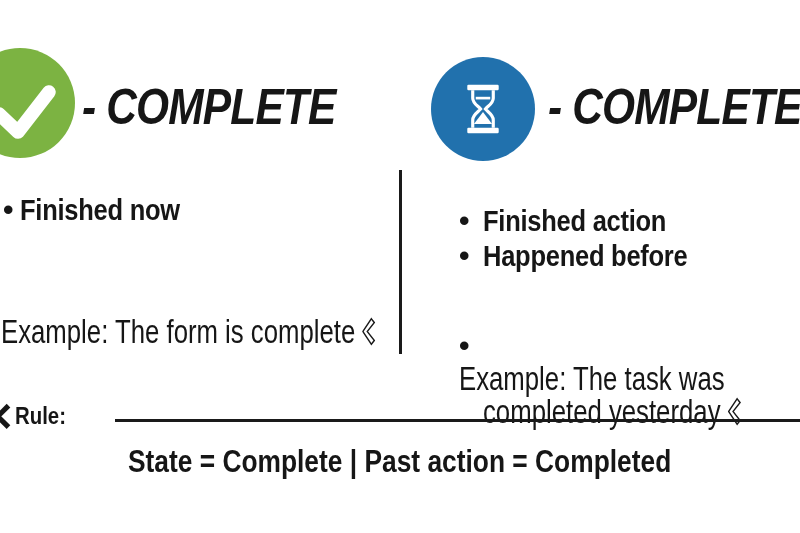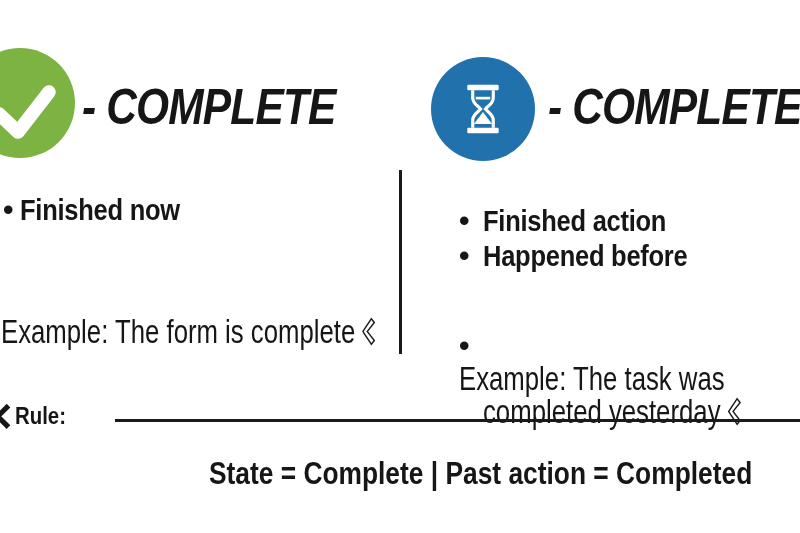--- a/index.html
+++ b/index.html
@@ -64,8 +64,8 @@
   .rule-label { left: 15px; top: 395px; font-size: 24px; font-weight: bold; line-height: 42px; }
   .h-rule { left: 115px; top: 419px; width: 685px; height: 3px; background: #1a1a1a; }
   .rule-summary {
-    left: 0; top: 457px; width: 800px;
-    text-align: right;
+    left: 0; top: 445px; width: 800px;
+    text-align: center;
     font-size: 31px; font-weight: bold; line-height: 34px;
   }
 </style>

